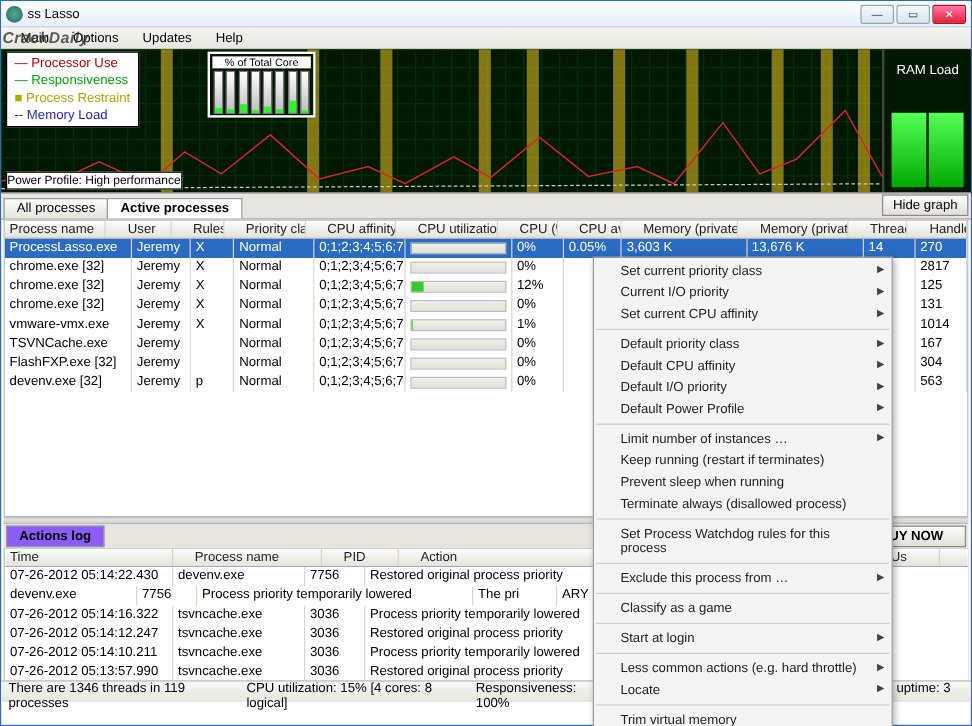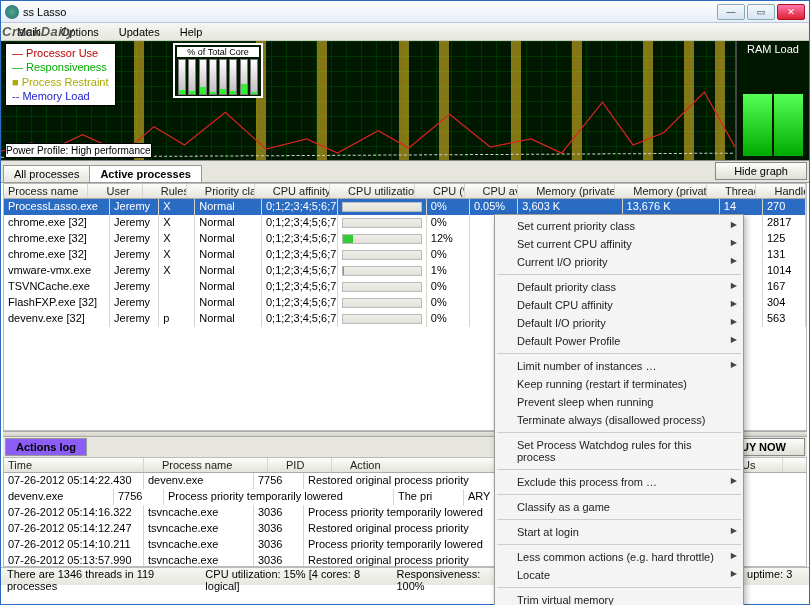--- a/index.html
+++ b/index.html
@@ -26,7 +26,7 @@
 .tcfill { width:100%; background:#3e3;}
 .redline { position:absolute; inset:0; }
 .powerprofile { position:absolute; bottom:2px; left:4px; background:#fff; border:1px solid #000; padding:1px 0; font-size:10px;}
-.ramload { width:74px; background:#001800; border-left:2px solid #444; text-align:center; color:#fff; font-size:10px; padding-top:2px; position:relative;}
+.ramload { width:74px; background:#001800; border-left:2px solid #444; text-align:center; color:#fff; font-size:10px; padding-top:12px; position:relative;}
 .ramload-bars { position:absolute; bottom:4px; left:6px; right:6px; top:18px; display:flex; gap:2px; align-items:flex-end;}
 .rlbar { flex:1; height:64%; background:linear-gradient(#5f5,#0a0);}
 .tabbar { height: 22px; background: #e6e6df; border-bottom: 1px solid #999; display: flex; align-items: flex-end; padding: 0 2px; }

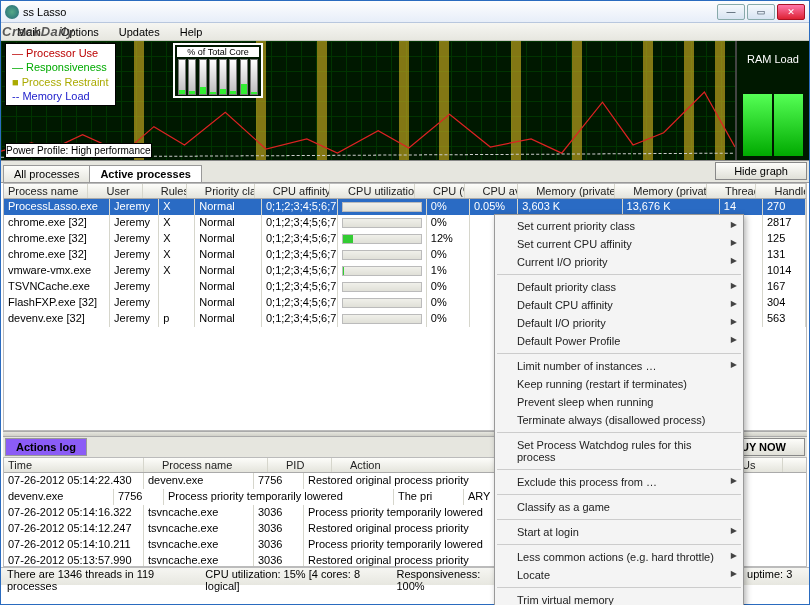--- a/index.html
+++ b/index.html
@@ -32,7 +32,7 @@
 .tabbar { height: 22px; background: #e6e6df; border-bottom: 1px solid #999; display: flex; align-items: flex-end; padding: 0 2px; }
 .tab { border: 1px solid #999; border-bottom:none; padding: 2px 10px; background: linear-gradient(#fdfdfa,#e6e6df); margin-right: -1px; cursor:pointer; }
 .tab.active { background: #fff; font-weight: bold; }
-.hidegraph { margin-left: auto; border:1px solid #888; background:linear-gradient(#fdfdfa,#e0e0d8); padding:2px 18px; cursor:pointer; margin-bottom:2px; }
+.hidegraph { margin-left: auto; border:1px solid #888; background:linear-gradient(#fdfdfa,#e0e0d8); padding:2px 8px; cursor:pointer; margin-bottom:2px; }
 .grid { flex:1; overflow:auto; background:#fff; border:1px solid #bbb; margin:0 2px; position:relative;}
 .ghead, .row { display:flex; }
 .ghead { background: linear-gradient(#fdfdfa,#e4e4dc); border-bottom:1px solid #aaa; position:sticky; top:0;gap:14px; }

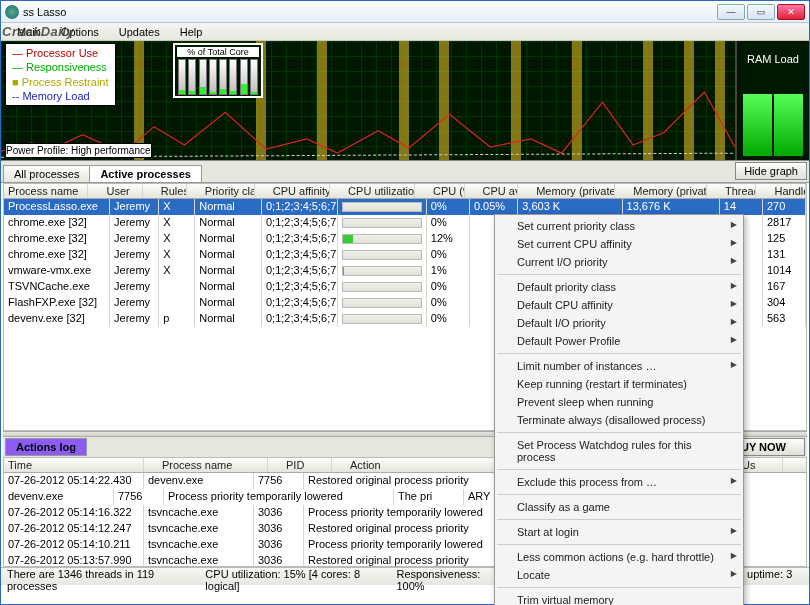--- a/index.html
+++ b/index.html
@@ -399,8 +399,8 @@
 
 <div class="ctxmenu" id="ctx">
     <div class="mi arrow">Set current priority class</div>
+    <div class="mi arrow">Current I/O priority</div>
     <div class="mi arrow">Set current CPU affinity</div>
-    <div class="mi arrow">Current I/O priority</div>
     <div class="sep"></div>
     <div class="mi arrow">Default priority class</div>
     <div class="mi arrow">Default CPU affinity</div>

